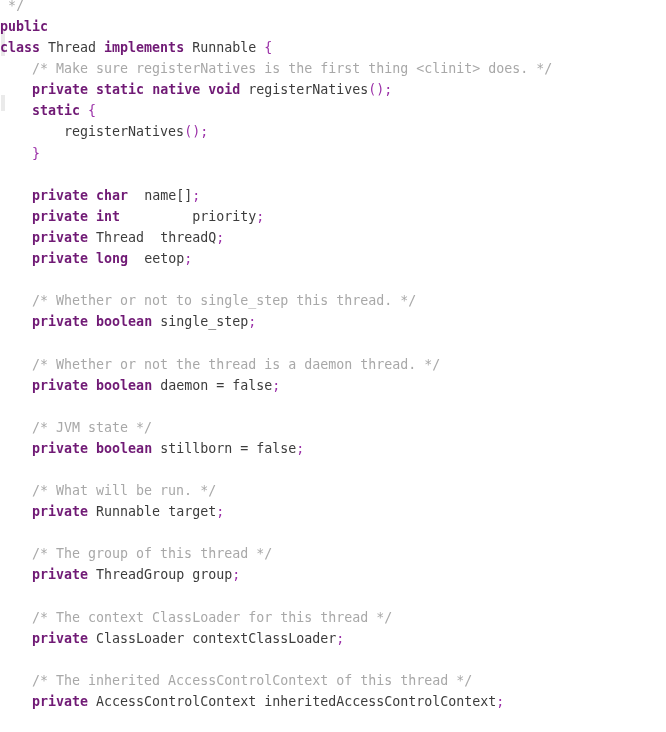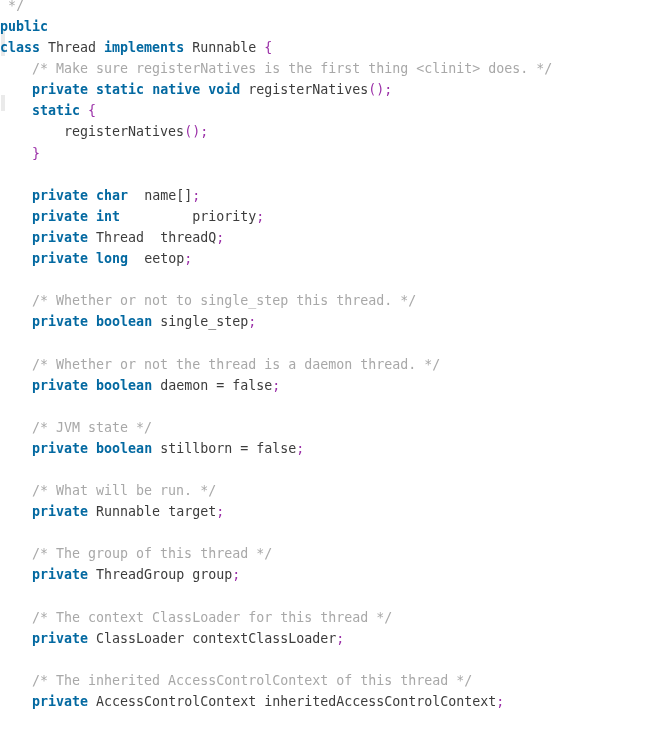--- a/index.html
+++ b/index.html
@@ -63,7 +63,7 @@
   }
 
   
-  .kw   { color: #0369a1; font-weight: bold; }
+  .kw   { color: #701a75; font-weight: bold; }
   .id   { color: #3c3c3c; }
   .type { color: #3c3c3c; }
   .cmt  { color: #a8a8a8; }

